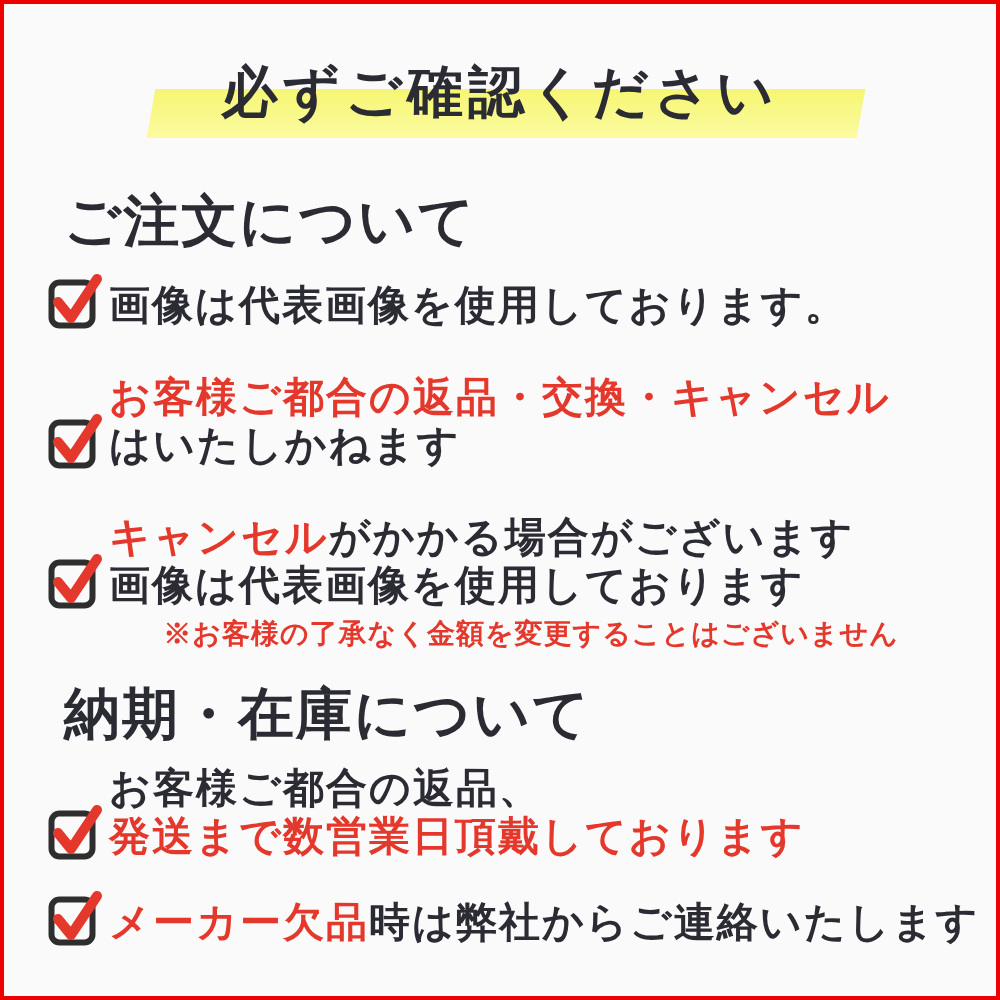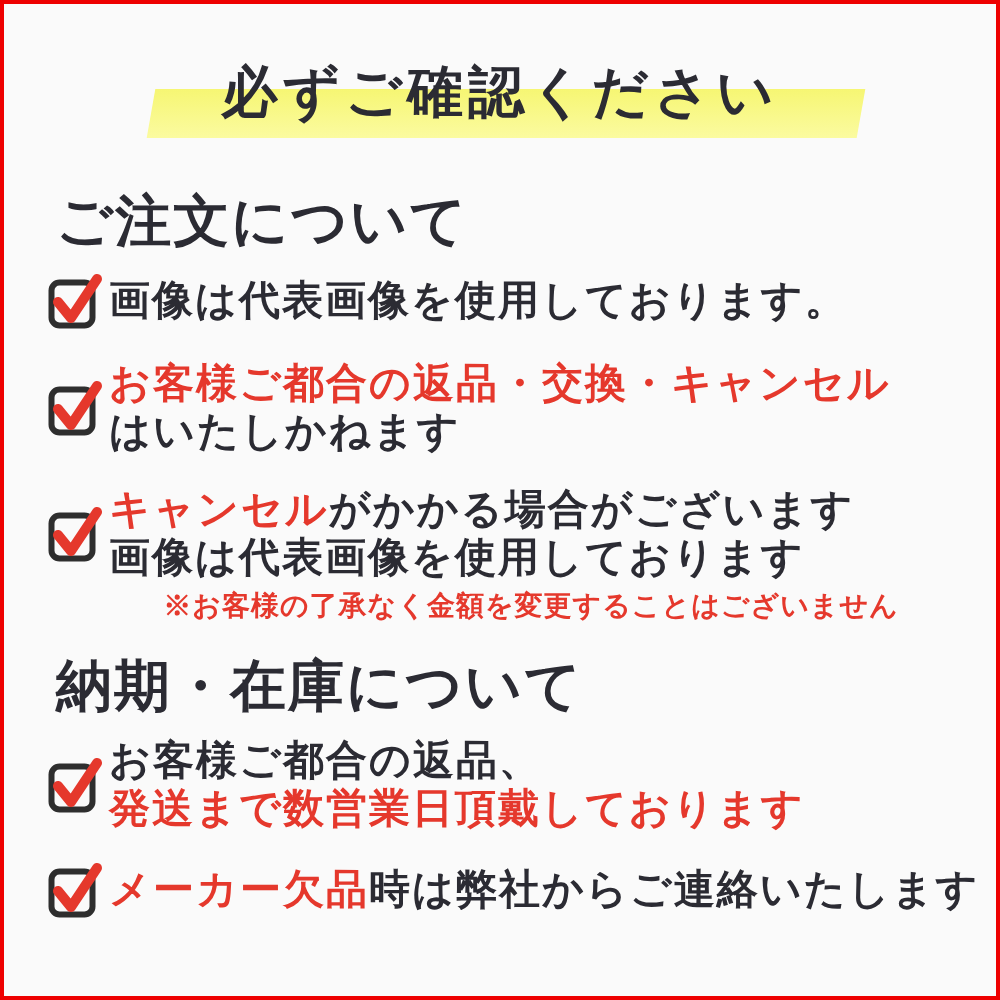--- a/index.html
+++ b/index.html
@@ -28,7 +28,7 @@
   
   .sec{padding:0 44px;}
   .heading{
-    margin:8px;font-size:56px;font-weight:700;letter-spacing:2px;line-height:1.2;
+    margin:16px;font-size:56px;font-weight:700;letter-spacing:2px;line-height:1.2;
     white-space:nowrap;
   }
   .heading.first{margin-top:48px;}

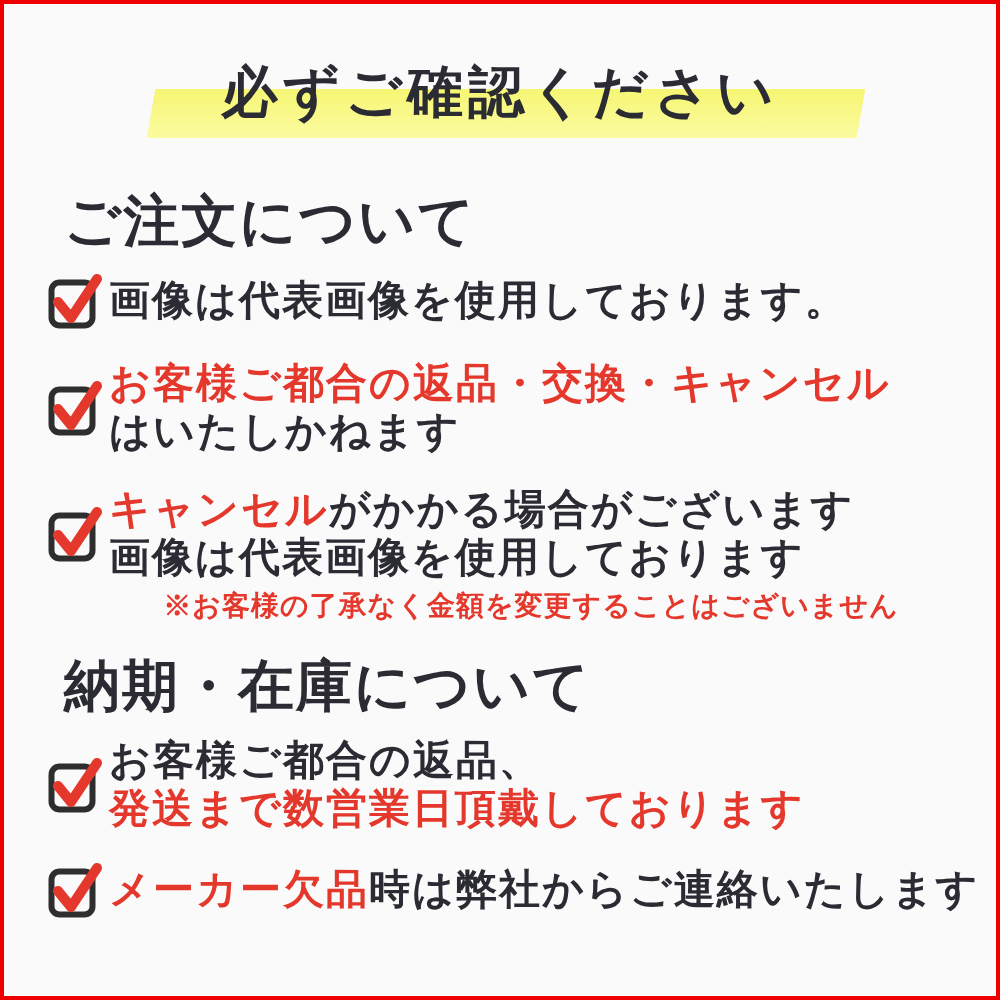--- a/index.html
+++ b/index.html
@@ -34,7 +34,7 @@
   .heading.first{margin-top:48px;}
   .heading.second{margin-top:30px;}
   
-  .item{display:flex;align-items:center;gap:9px;margin-top:16px;}
+  .item{display:flex;align-items:flex-end;gap:9px;margin-top:16px;}
   .item.gap{margin-top:30px;}
   .item.gap-lg{margin-top:28px;}
   .cb{flex:none;width:52px;height:56px;margin-top:2px;}

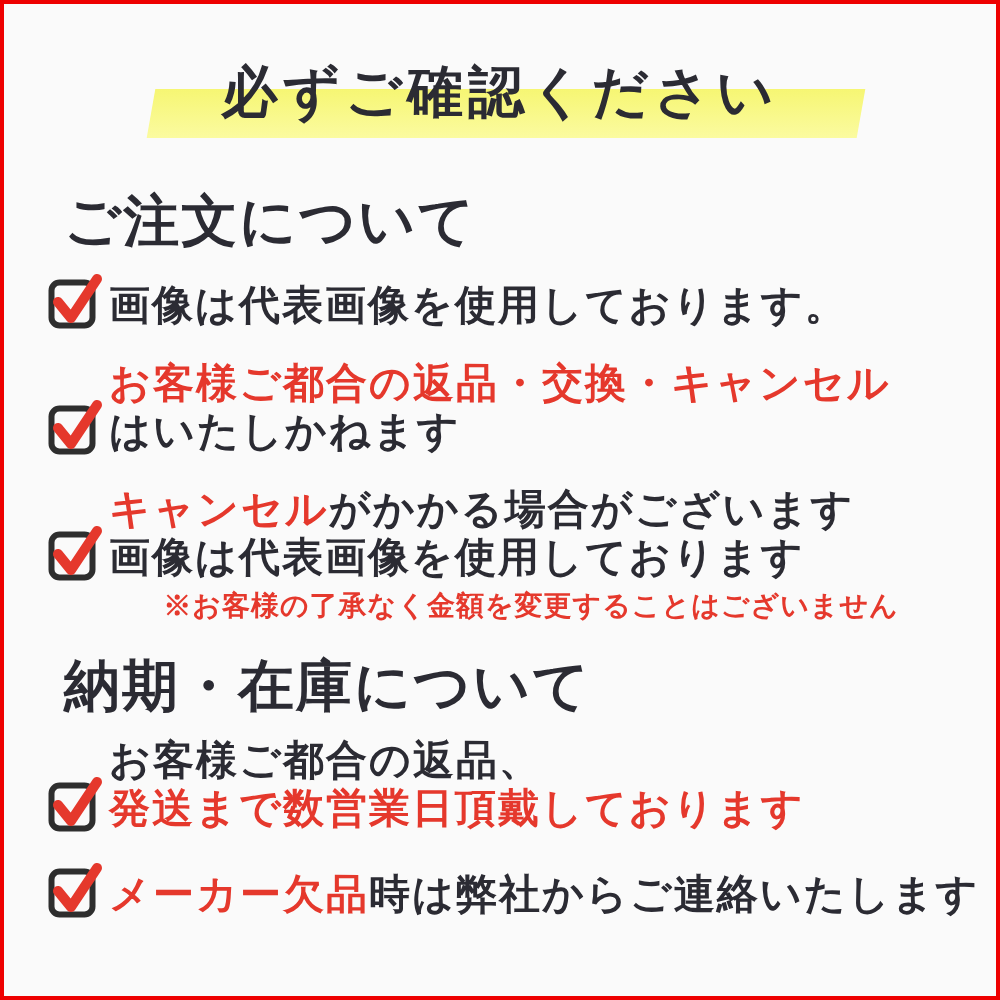--- a/index.html
+++ b/index.html
@@ -35,7 +35,7 @@
   .heading.second{margin-top:30px;}
   
   .item{display:flex;align-items:flex-end;gap:9px;margin-top:16px;}
-  .item.gap{margin-top:30px;}
+  .item.gap{margin-top:44px;}
   .item.gap-lg{margin-top:28px;}
   .cb{flex:none;width:52px;height:56px;margin-top:2px;}
   .cb svg{display:block;width:100%;height:100%;overflow:visible;}

